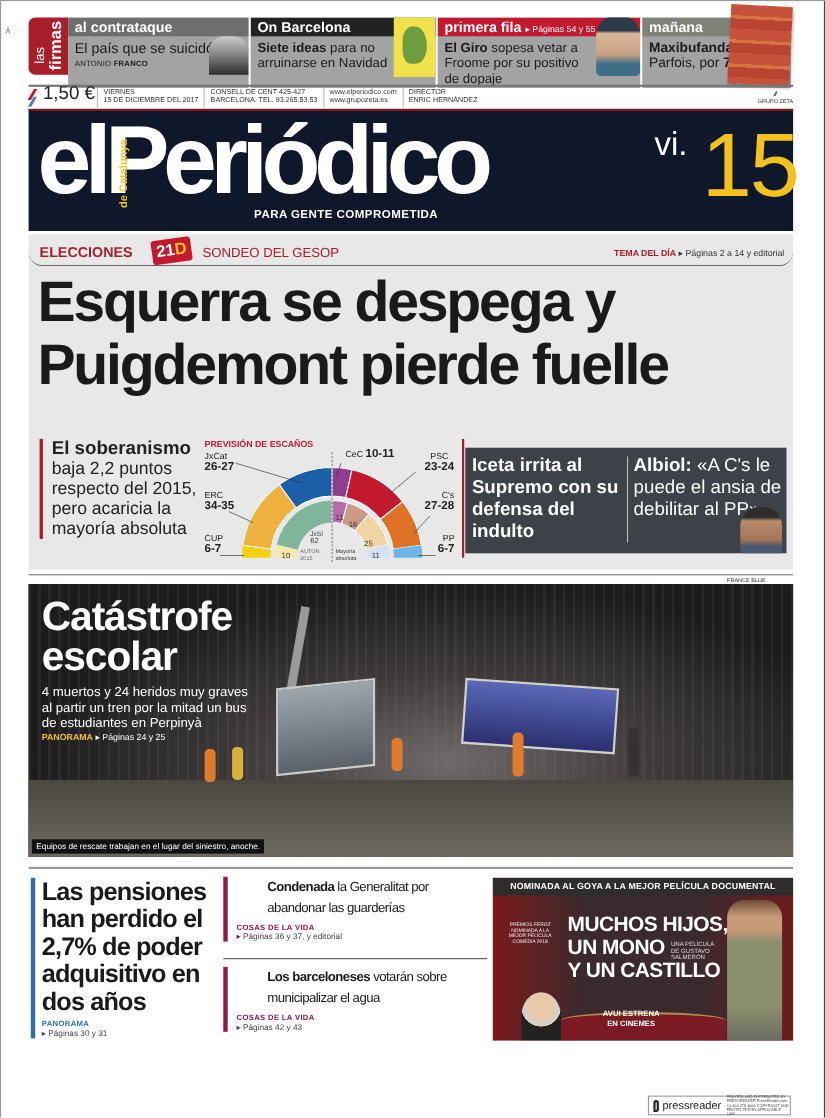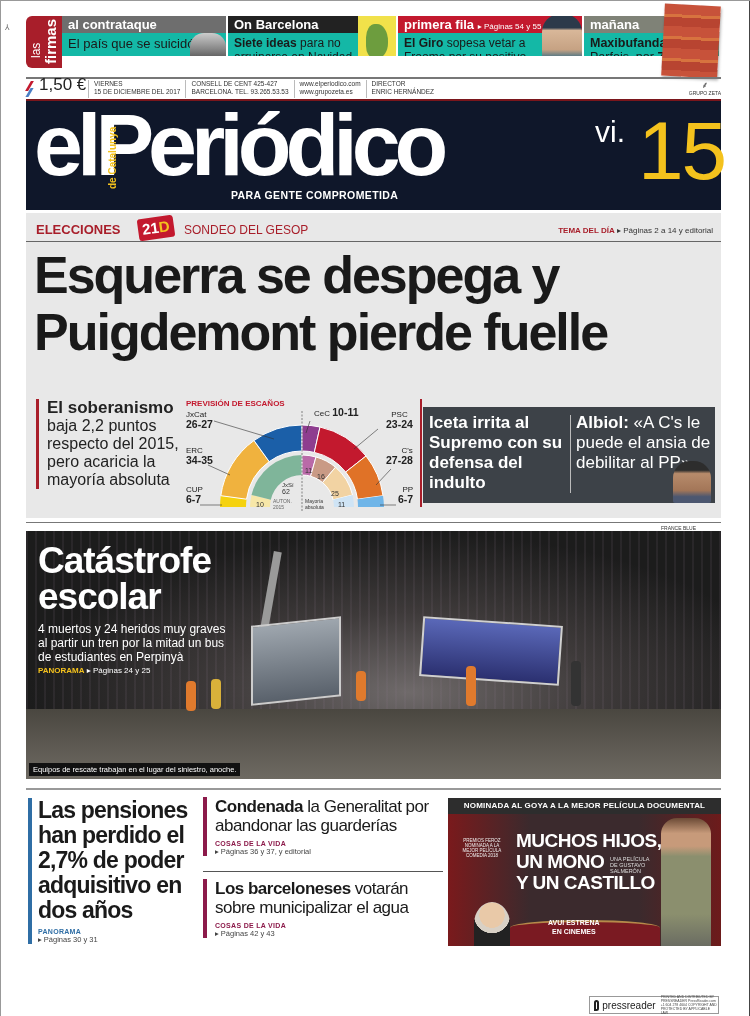--- a/index.html
+++ b/index.html
@@ -14,7 +14,7 @@
   .firmas-tab span { position: absolute; color: #fff; transform: rotate(-90deg); transform-origin: left top; white-space: nowrap; }
   .firmas-tab .las { left: 3px; top: 42px; font-size: 12px; font-weight: normal; }
   .firmas-tab .firmas { left: 16px; top: 48px; font-size: 15px; font-weight: bold; }
-  .teaser { position: relative; height: 40px; background: #14b8a6; border-right: 2px solid #fff; overflow: hidden; }
+  .teaser { position: relative; height: 64px; background: #a3a3a3; border-right: 2px solid #fff; overflow: hidden; }
   .teaser .tlabel { height: 17px; line-height: 17px; padding-left: 6px; color: #fff; font-weight: bold; font-size: 13px; }
   .teaser .tbody { padding: 3px 6px 0; font-size: 12px; line-height: 14px; }
   .teaser .tbody b { font-weight: bold; }

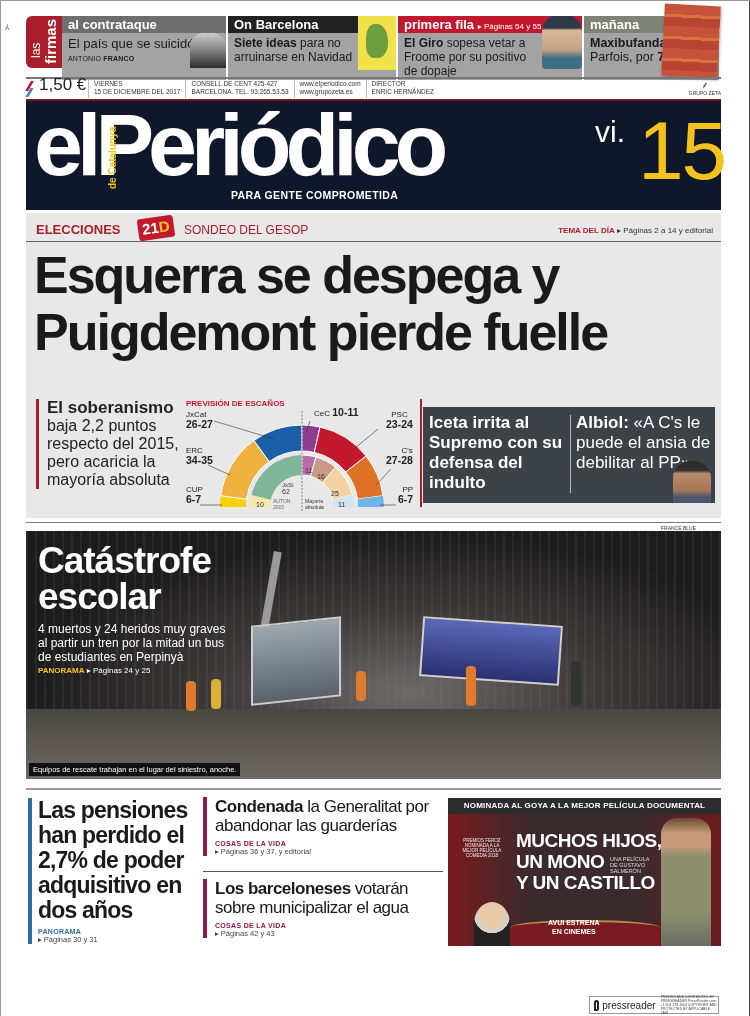--- a/index.html
+++ b/index.html
@@ -50,7 +50,7 @@
 
   
   .election { position: absolute; left: 25px; top: 212px; width: 695px; height: 305px; background: #e8e8e8; }
-  .elec-bar { position: absolute; left: 0; top: 0; width: 695px; height: 29px; border-bottom: 1px solid #666; }
+  .elec-bar { position: absolute; left: 0; top: 0; width: 695px; height: 29px; border-bottom: 1px solid #666; border-radius: 13px; }
   .elec-title { position: absolute; left: 10px; top: 9px; font-size: 13px; font-weight: bold; color: #a81e2a; }
   .badge-21d { position: absolute; left: 112px; top: 4px; width: 36px; height: 22px; background: #c3192e; color: #fff; font-weight: bold; font-size: 15px; text-align: center; line-height: 22px; transform: rotate(-8deg); border-radius: 3px; }
   .badge-21d span { color: #f4c21d; }

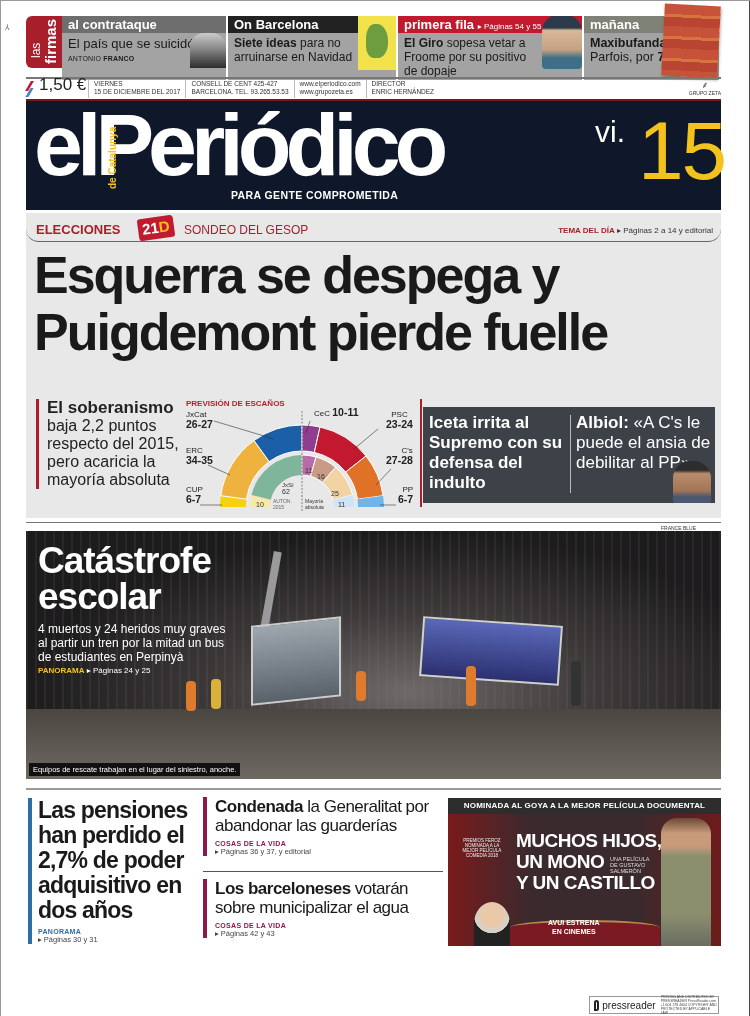--- a/index.html
+++ b/index.html
@@ -101,7 +101,7 @@
   .blue-label { color: #2f6ea5; }
   .maroon-label { color: #8c1a4a; }
   .story { position: absolute; left: 202px; width: 240px; border-left: 4px solid #8c1a4a; padding-left: 8px; }
-  .story h3 { font-size: 17px; line-height: 19px; font-weight: normal; letter-spacing: -0.5px; }
+  .story h3 { font-size: 12px; line-height: 19px; font-weight: normal; letter-spacing: -0.5px; margin-left: 28px; }
   .story h3 b { font-weight: bold; }
   .s1 { top: 796px; }
   .s2 { top: 878px; }

